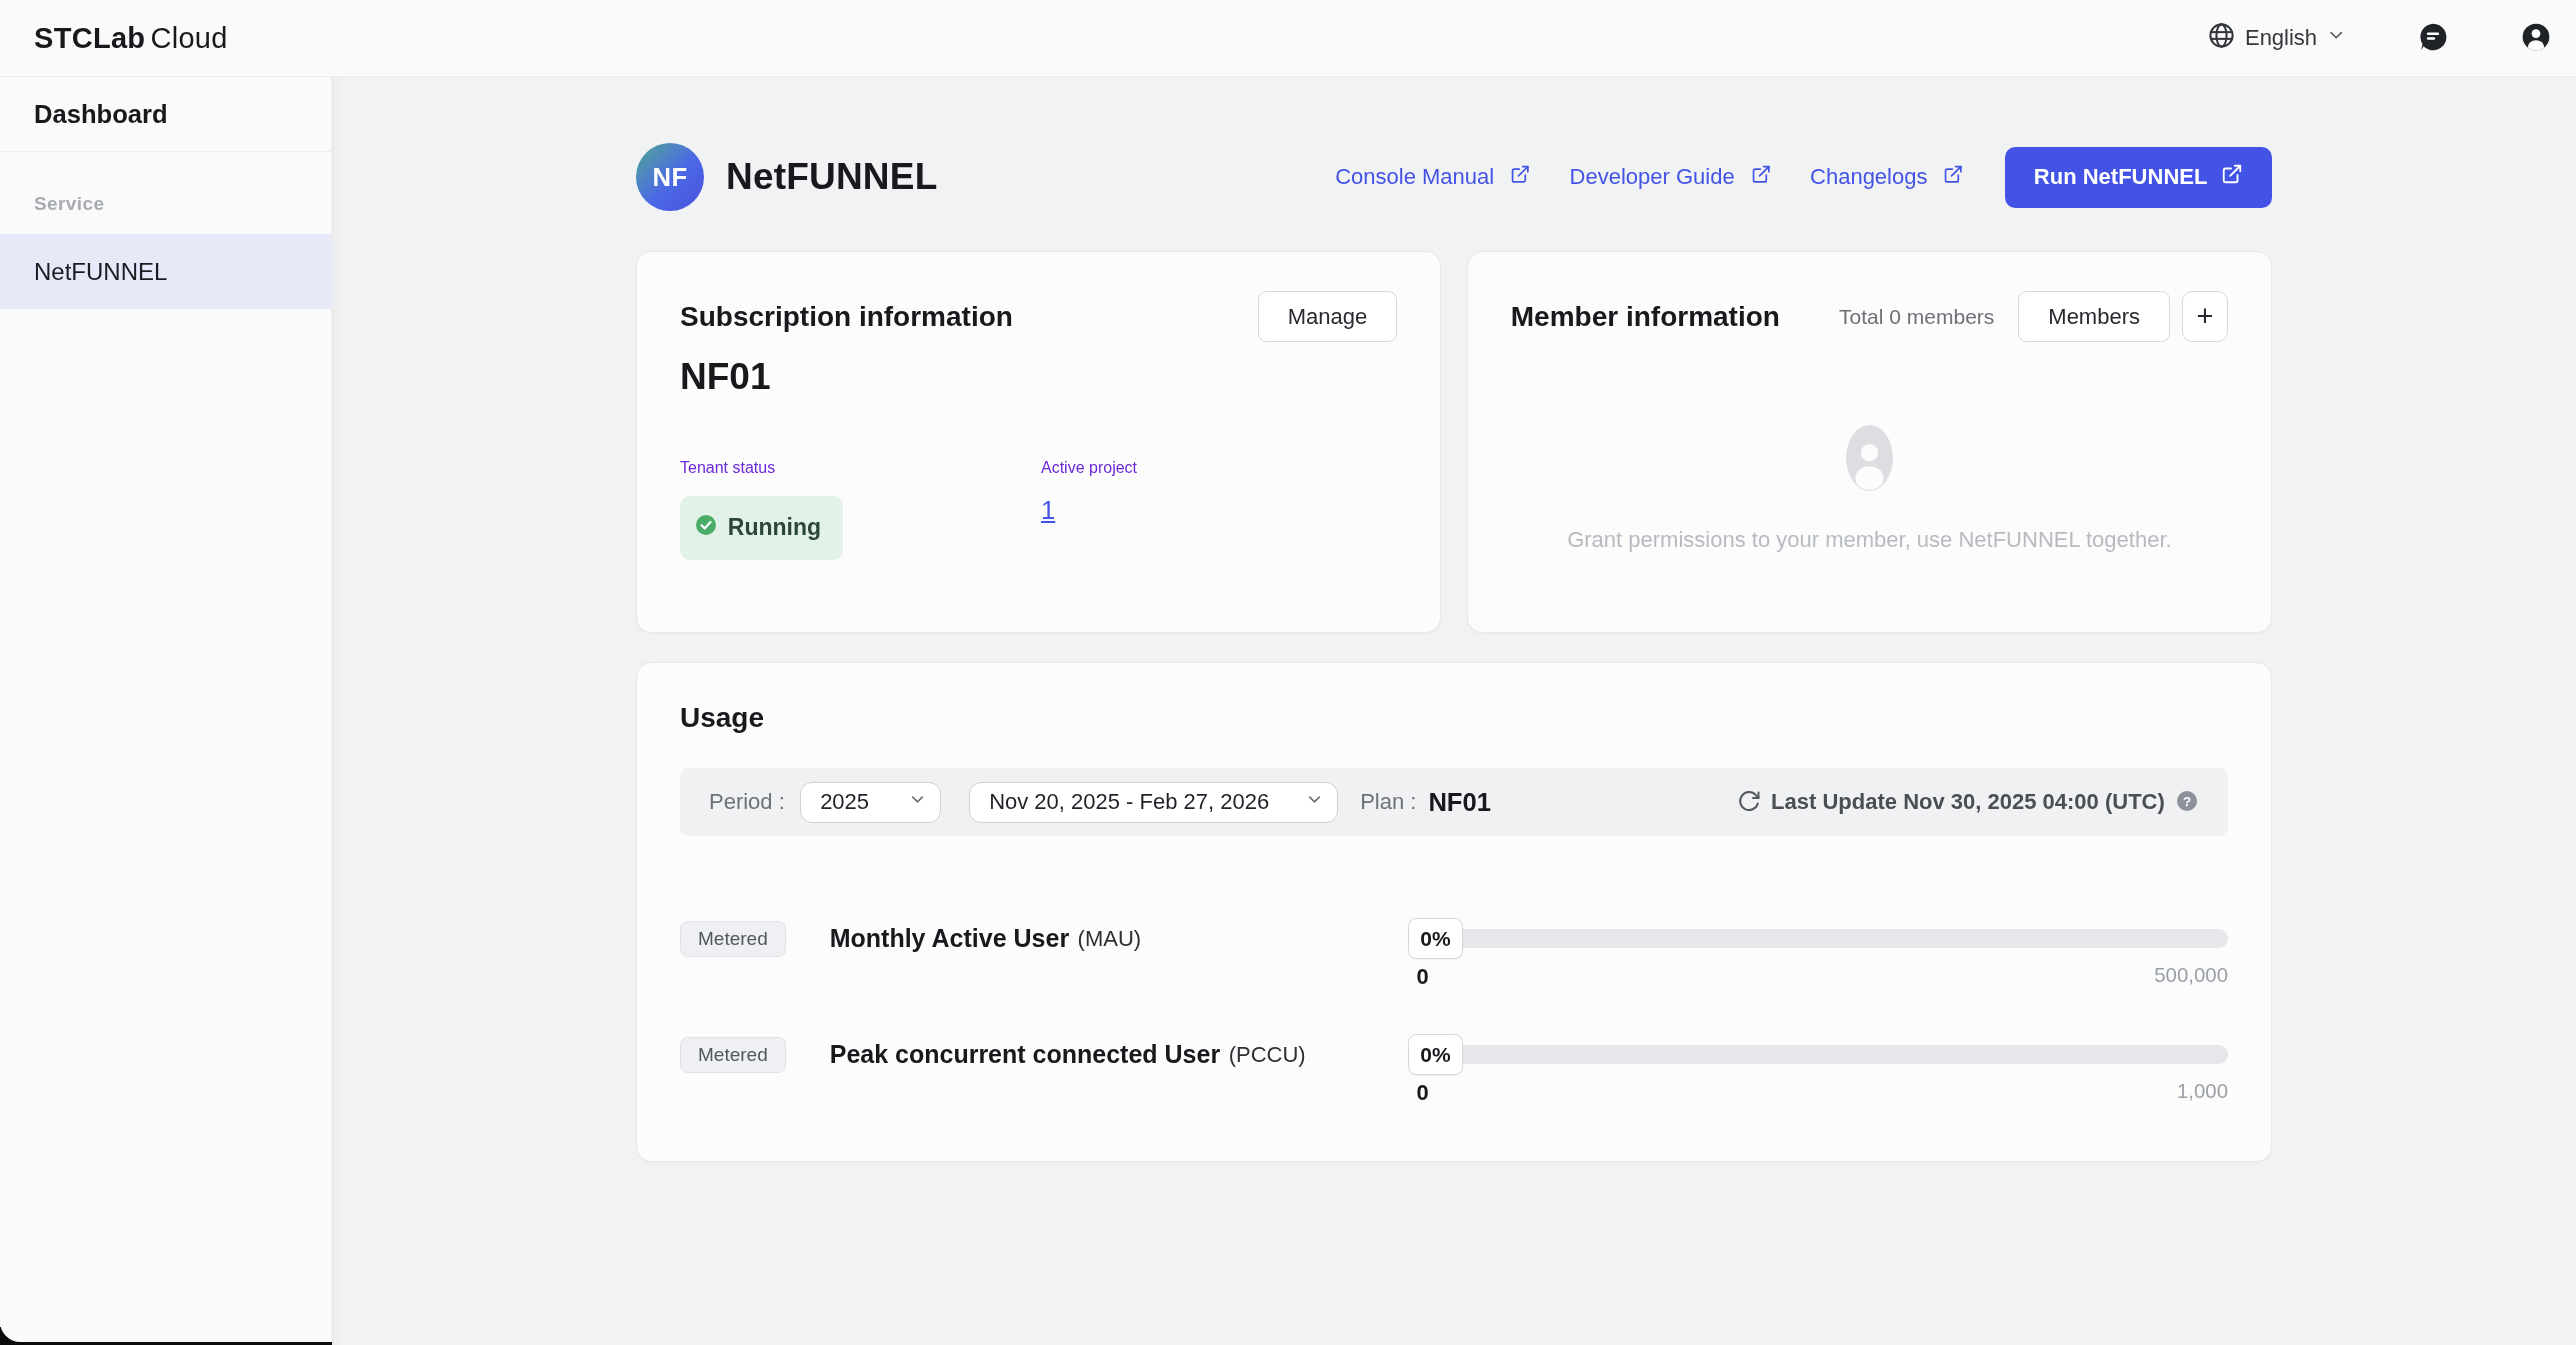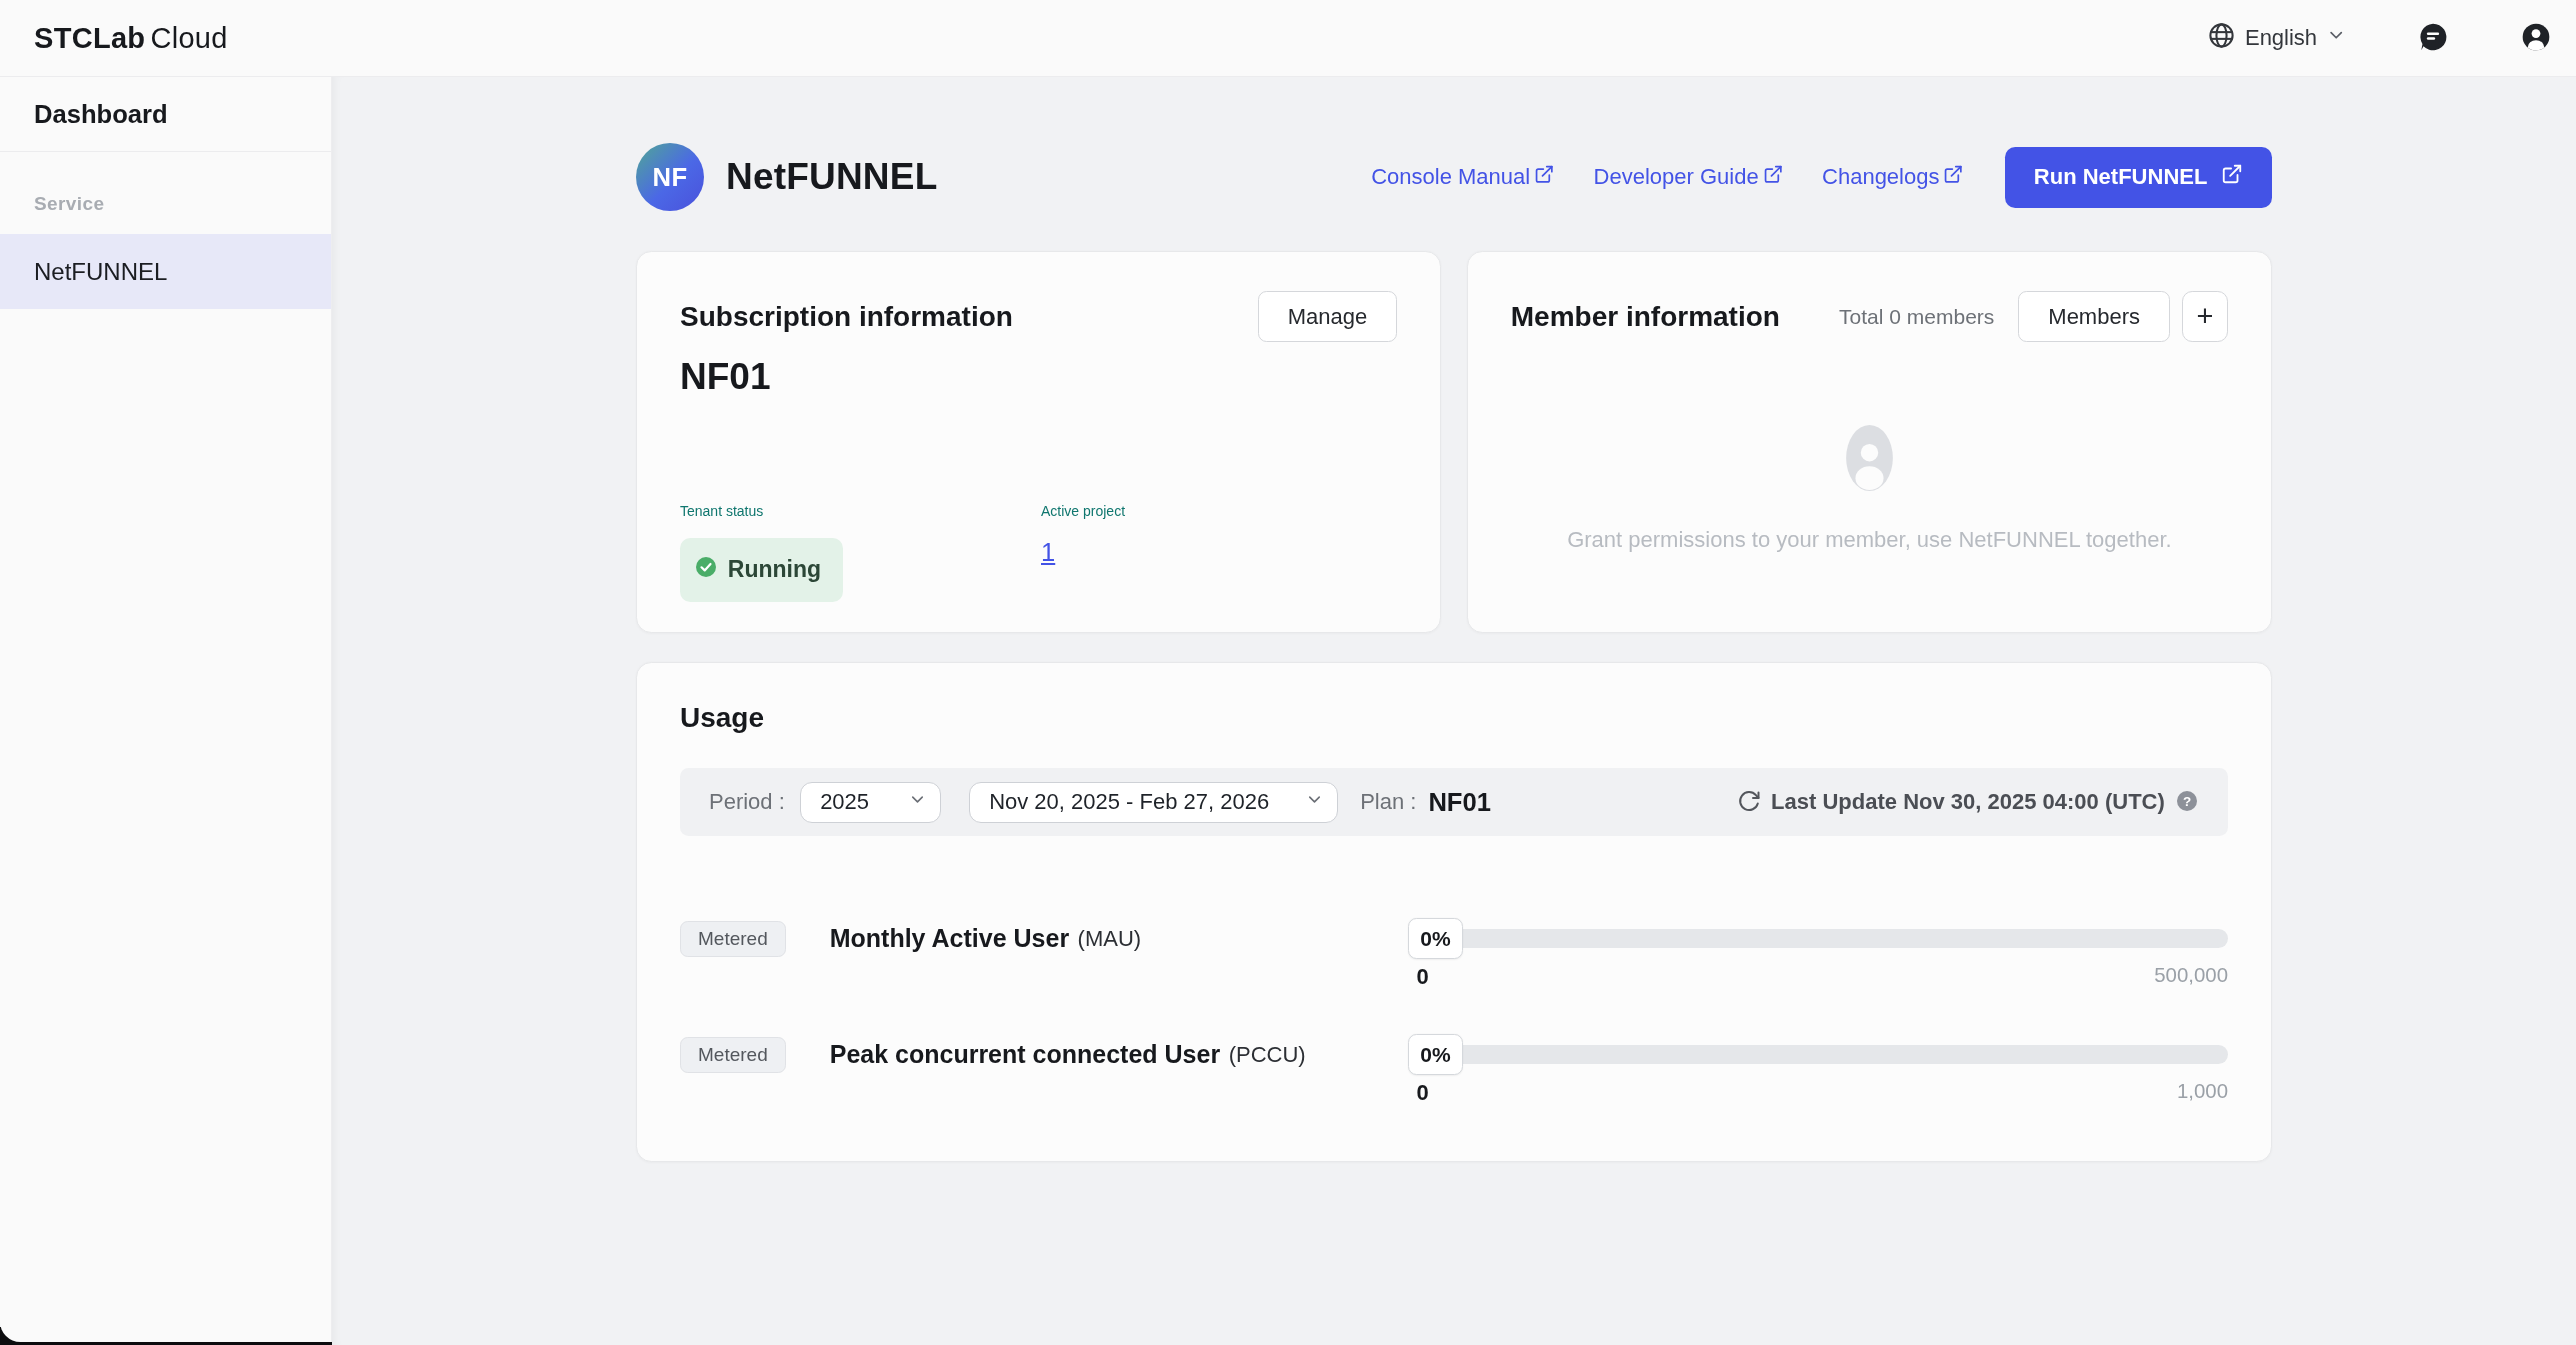--- a/index.html
+++ b/index.html
@@ -45,7 +45,7 @@
               color:#fff; font-size:25.6px; font-weight:800; letter-spacing:0.4px; }
   .page-title { margin-left:22px; font-size:37px; font-weight:800; letter-spacing:0.2px; }
   .header-links { margin-left:auto; display:flex; align-items:center; gap:39px; }
-  .hlink { display:flex; align-items:center; gap:4px; color:#4353e6; font-size:22px; font-weight:500;
+  .hlink { display:flex; align-items:center; gap:16px; color:#4353e6; font-size:22px; font-weight:500;
            text-decoration:none; cursor:pointer; }
   .run-btn { margin-left:41px; height:61px; padding:0 29px; background:#4353e6; border:none; border-radius:10.2px;
              color:#fff; font-size:22px; font-weight:600; display:flex; align-items:center; gap:13.6px; cursor:pointer;

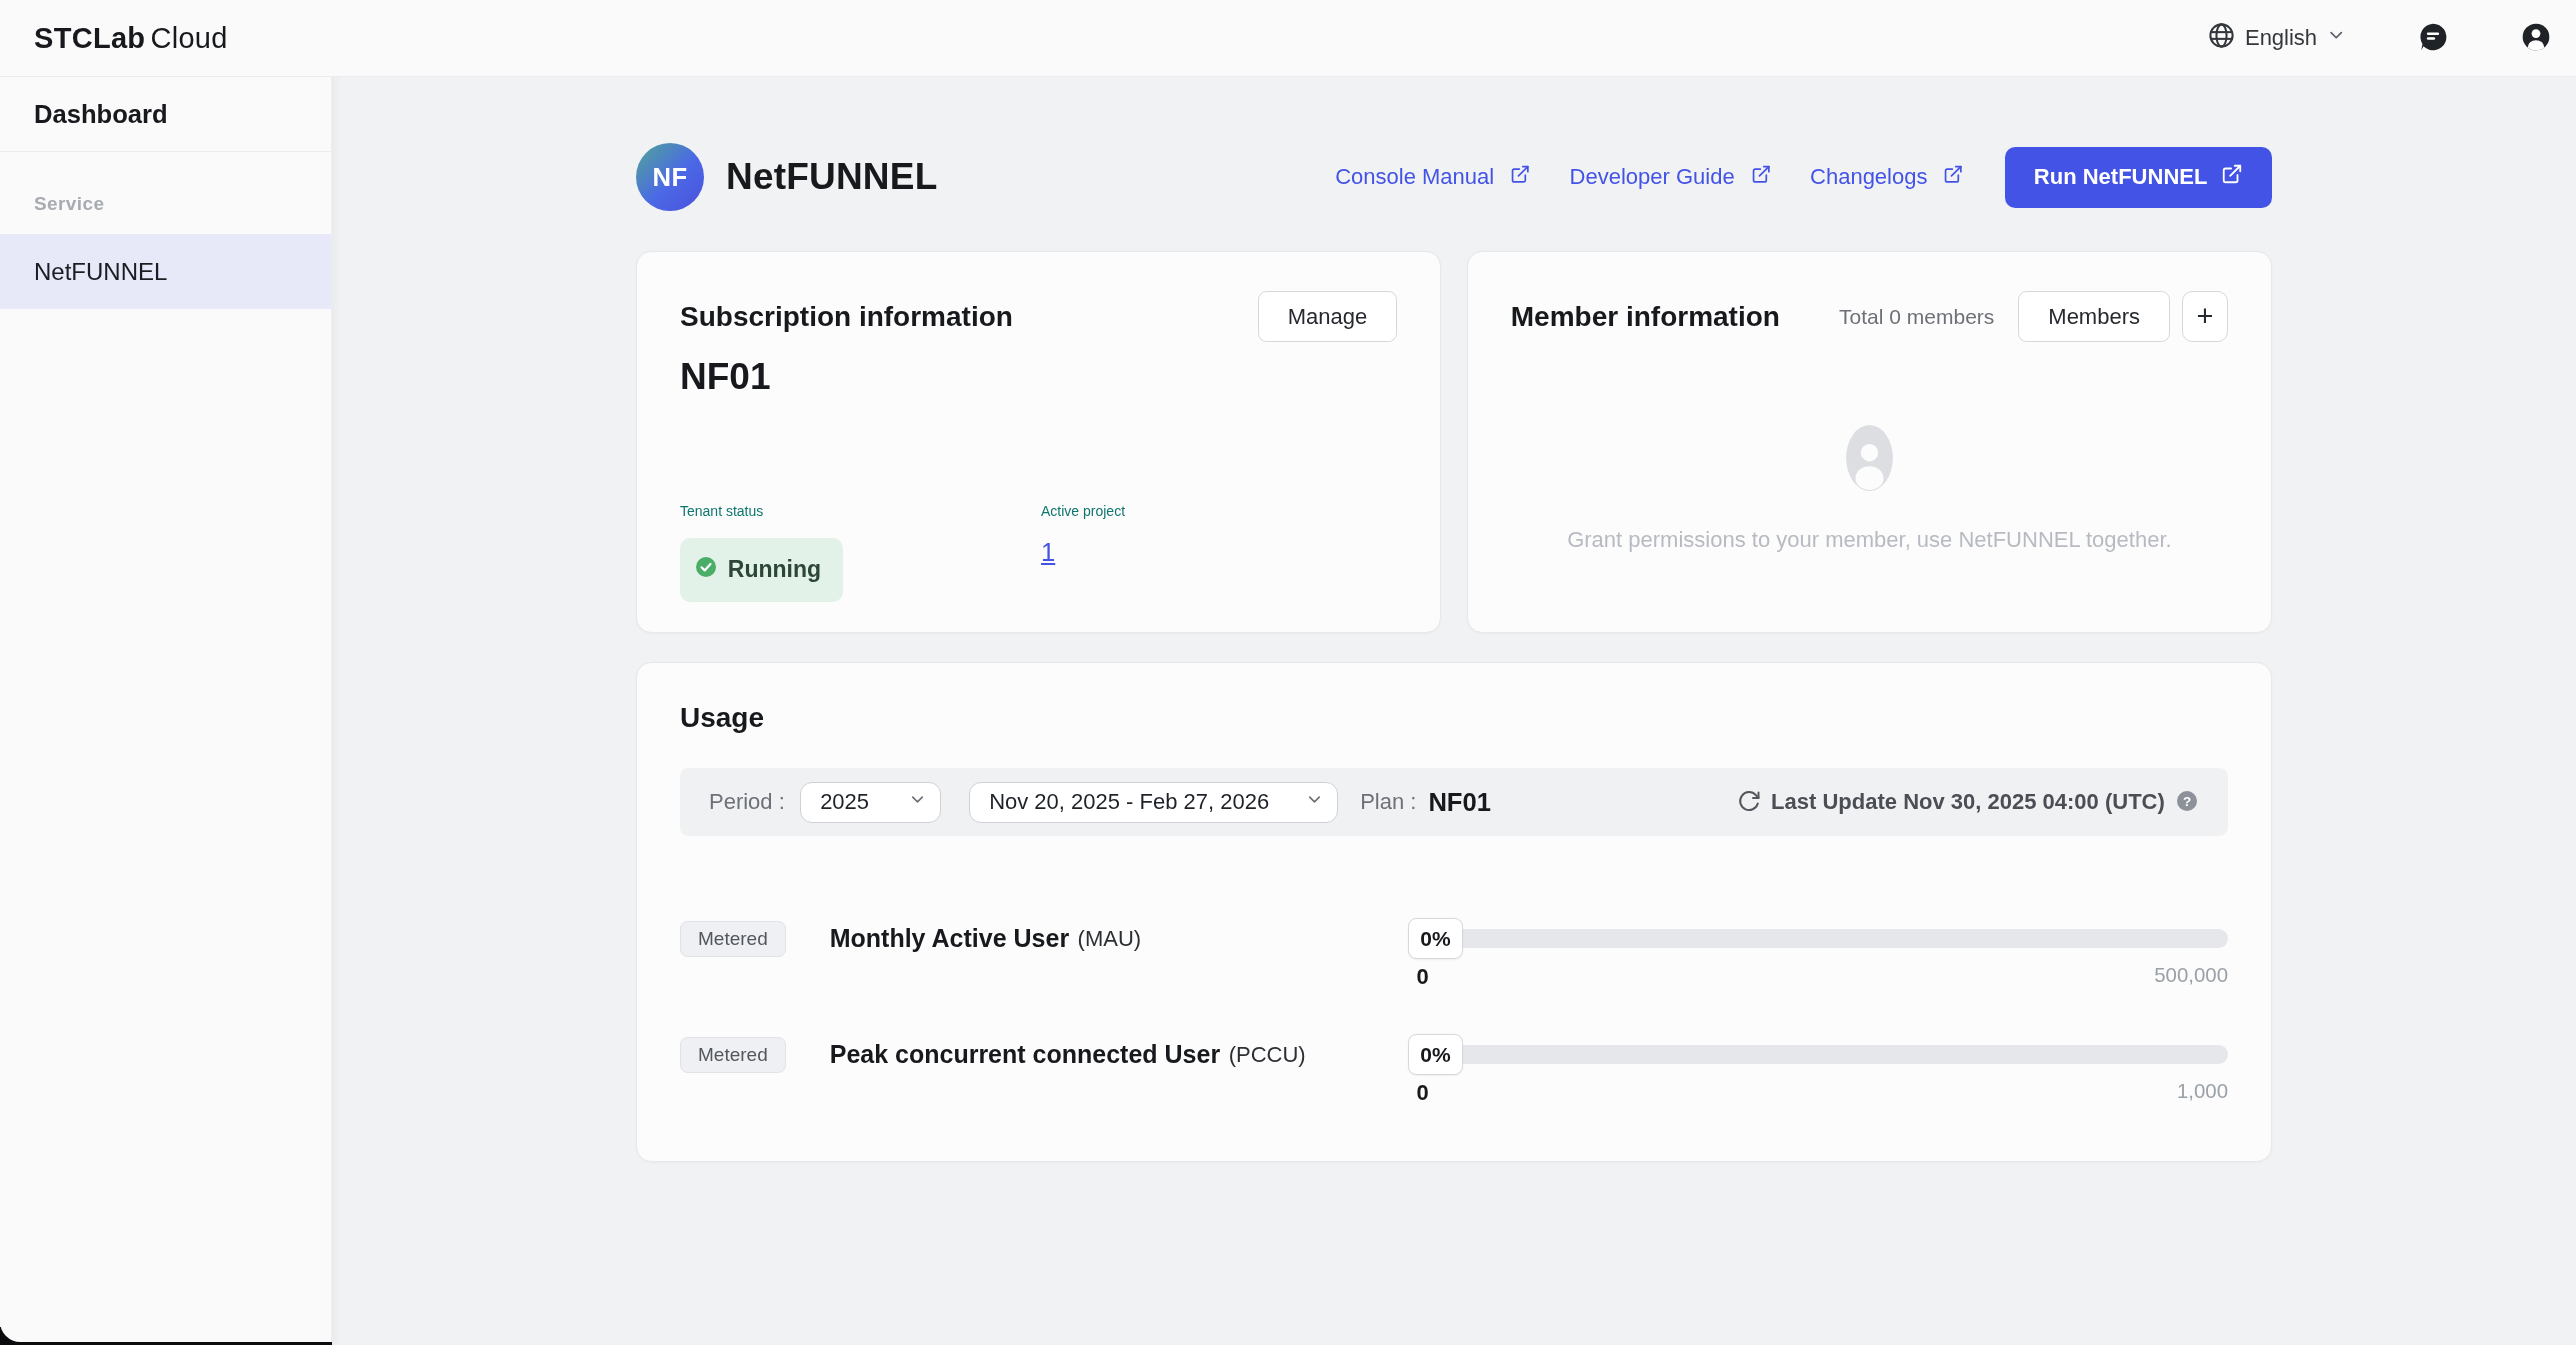--- a/index.html
+++ b/index.html
@@ -62,7 +62,7 @@
   .plan-big { font-size:37px; font-weight:800; margin-top:13.6px; }
   .sub-cols { display:flex; margin-top:61px; }
   .sub-col1 { width:361px; }
-  .field-label { font-size:14px; color:#0f766e;margin-top:44px; }
+  .field-label { font-size:16px; color:#6d28d9; }
   .status-badge { margin-top:19px; display:inline-flex; align-items:center; gap:10.2px; height:64px;
                   padding:0 22px 0 13.6px; background:#e3f2e8; border-radius:10.2px;
                   font-size:23px; font-weight:700; color:#2c4737; cursor:default; }

